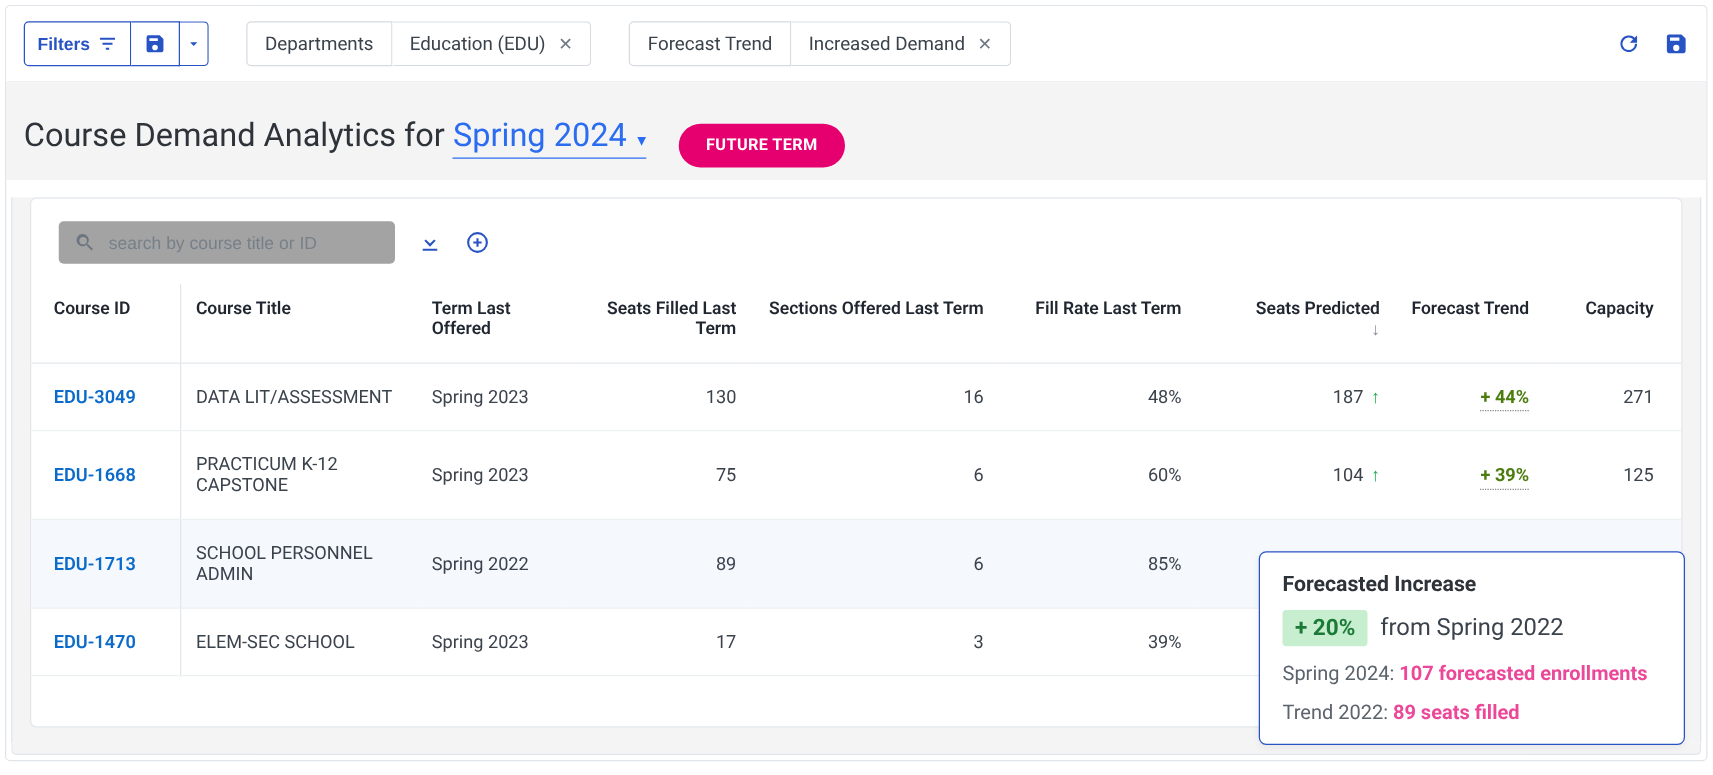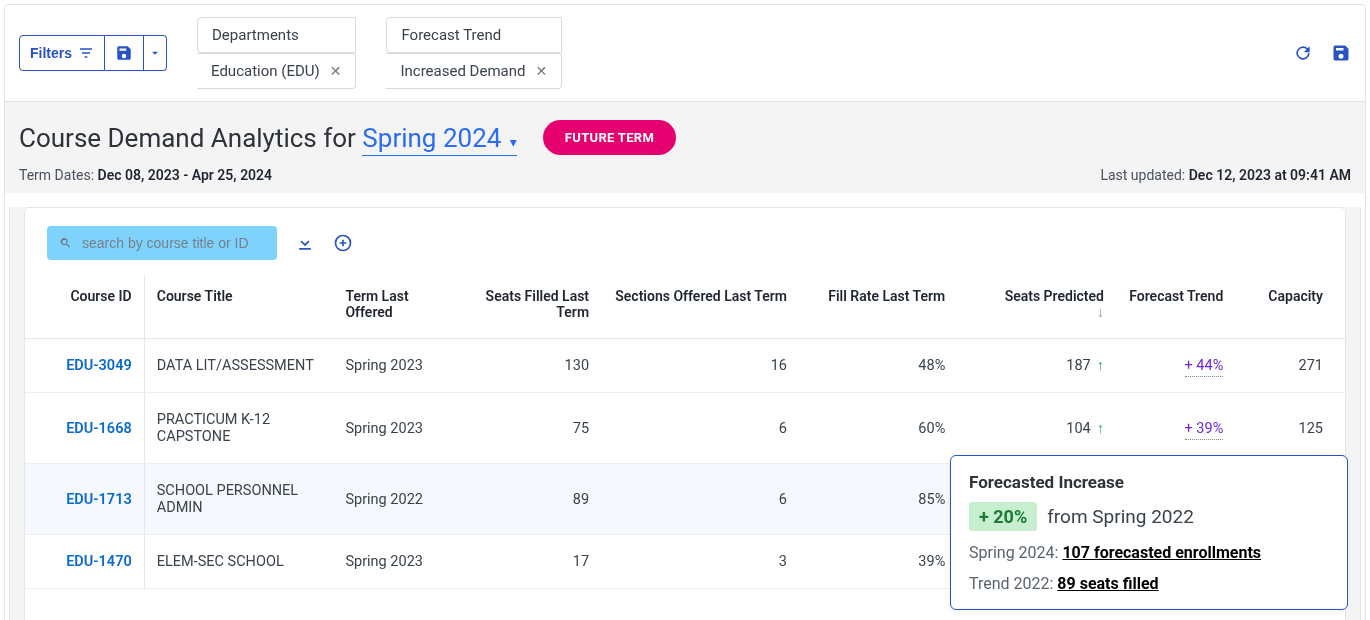--- a/index.html
+++ b/index.html
@@ -47,7 +47,7 @@
   .btn-outline.first { border-radius: 4px 0 0 4px; }
   .btn-outline.mid   { border-left: none; }
   .btn-outline.last  { border-radius: 0 4px 4px 0; border-left: none; padding: 6px 4px; }
-  .chip-group { display: flex; margin-left: 22px; flex-direction: column; }
+  .chip-group { display: flex; margin-left: 22px; }
   .chip {
     border: 1px solid #d5dbe1;
     background: #fff;

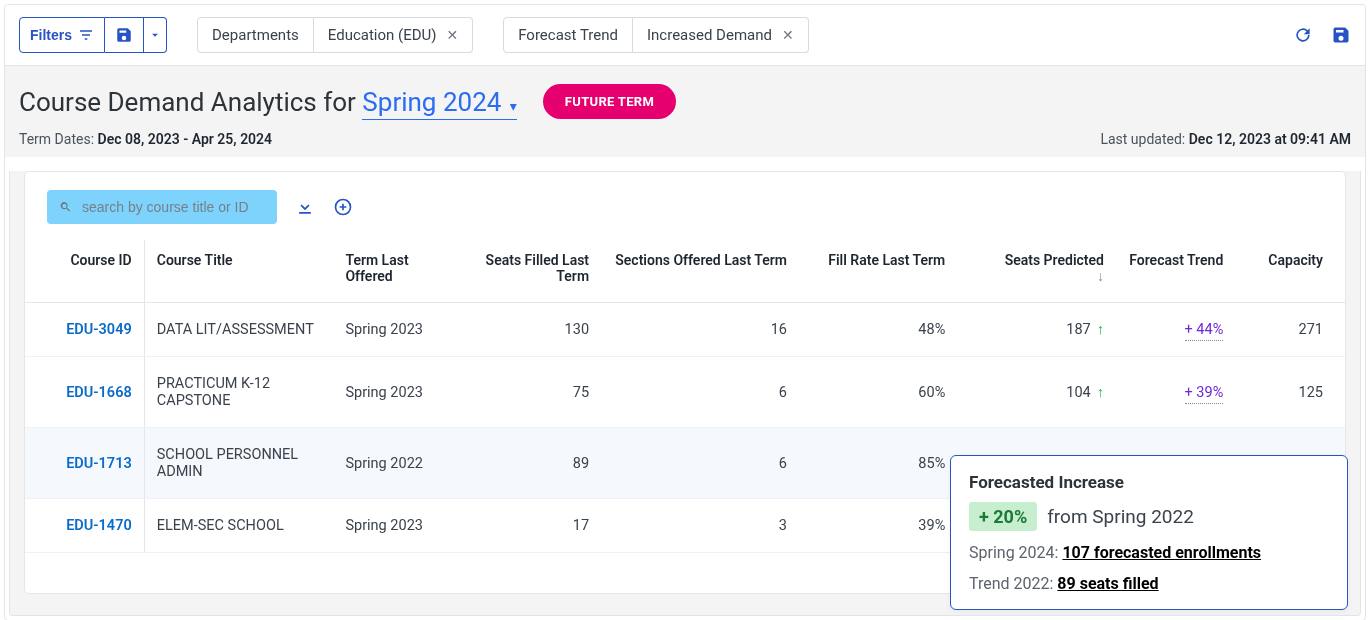--- a/index.html
+++ b/index.html
@@ -90,6 +90,7 @@
     padding: 10px 22px;
     border-radius: 999px;
     letter-spacing: .3px;
+    margin-top: 15px;
   }
   .sub-row {
     display: flex;

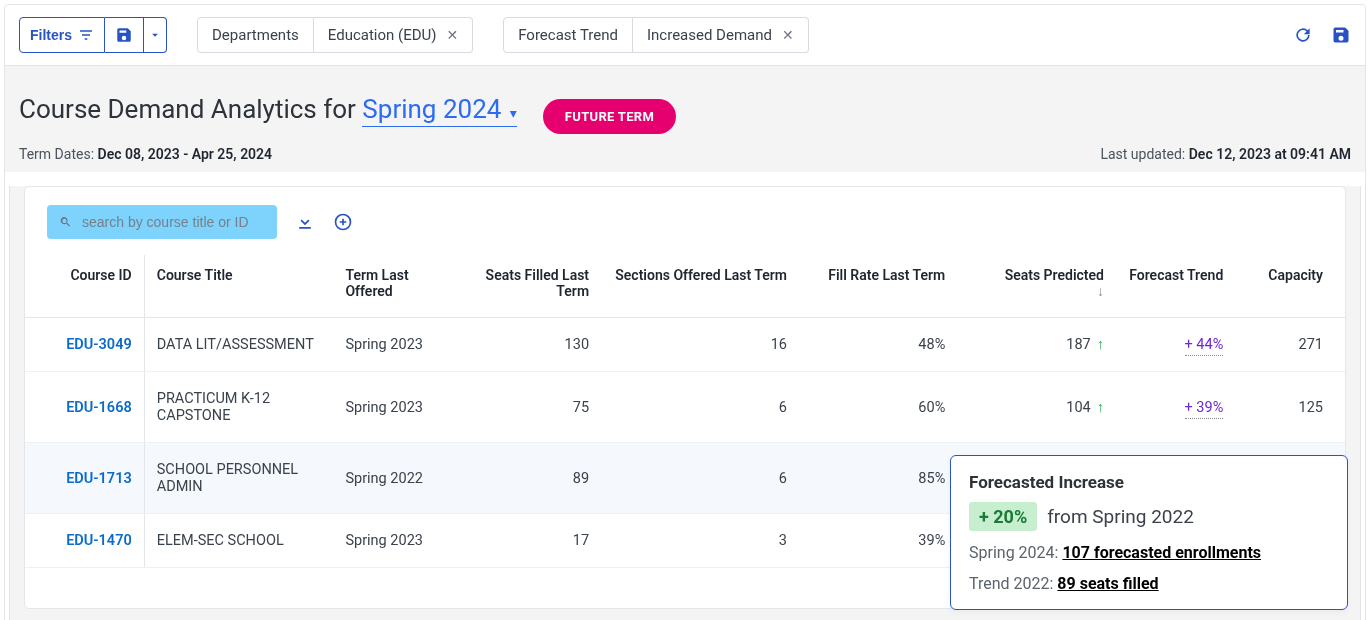--- a/index.html
+++ b/index.html
@@ -275,16 +275,6 @@
       <span>Course Demand Analytics for </span><span class="term"><span>Spring 2024</span> <span class="caret">▾</span></span>
     </div>
     <div class="pill">FUTURE TERM</div>
-  </div>
-  <div class="sub-row">
-    <div>
-      <span class="lbl">Term Dates:</span>
-      <b>Dec 08, 2023 - Apr 25, 2024</b>
-    </div>
-    <div>
-      <span class="lbl">Last updated:</span>
-      <b>Dec 12, 2023 at 09:41 AM</b>
-    </div>
   </div>
 </div>
 

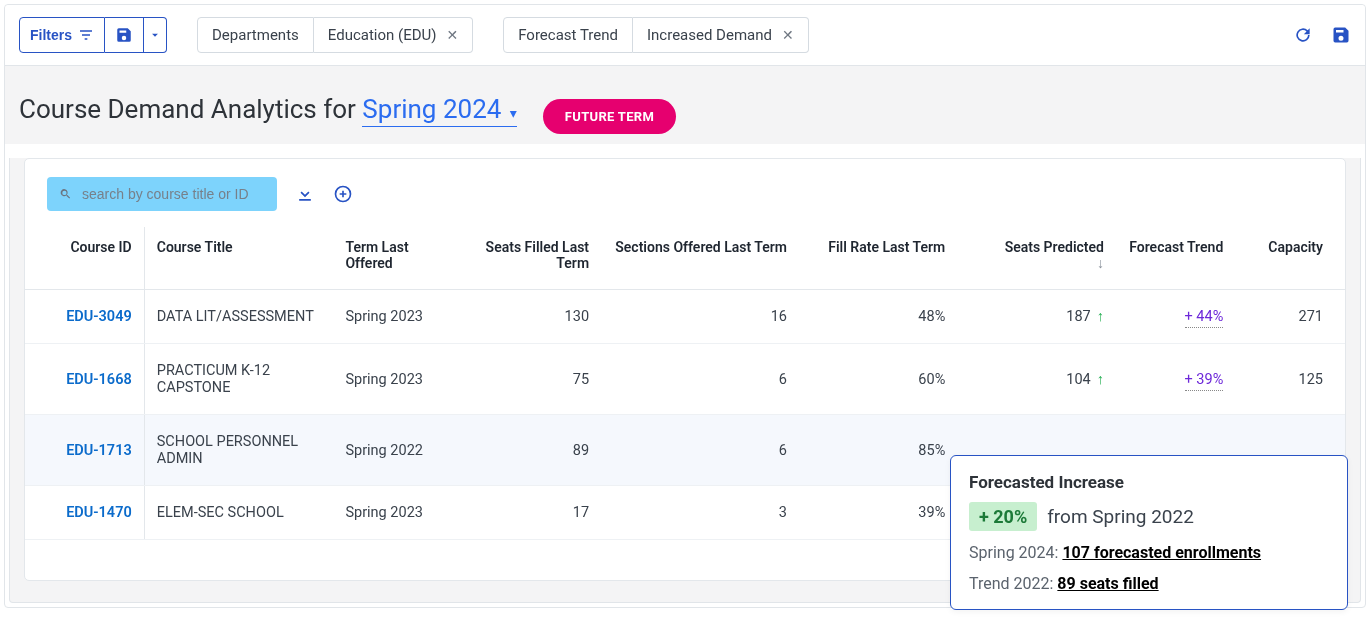--- a/index.html
+++ b/index.html
@@ -117,13 +117,13 @@
   }
   .card-title { font-size: 20px; color: #2e3339; flex: 1; }
   .search-box {
-    background: #7dd3fc;
+    background: #a3a3a3;
     border-radius: 4px;
     padding: 8px 12px;
     display: flex;
     align-items: center;
     gap: 8px;
-    width: 230px;
+    width: 269px;
     color: #6b747f;
     justify-content: flex-end;
   }

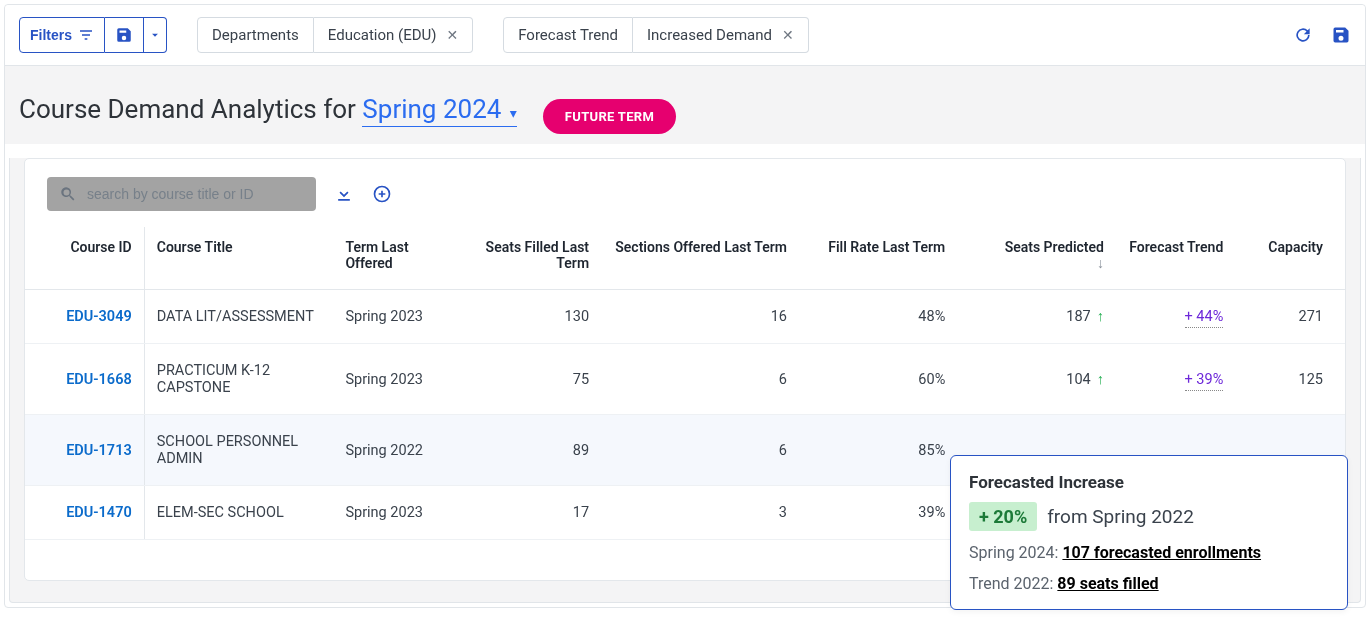--- a/index.html
+++ b/index.html
@@ -157,7 +157,7 @@
     vertical-align: middle;
   }
   th.num, td.num { text-align: right; }
-  .col-id   { width: 120px; border-right: 1px solid #e3e7eb; padding-left: 18px; text-align: right; }
+  .col-id   { width: 120px; border-right: 1px solid #e3e7eb; padding-left: 18px; }
   th.col-id, td.col-id { border-right: 1px solid #e3e7eb; }
   .id-link { color: #0b6bcb; font-weight: 600; cursor: pointer; }
   tr.hover-row td { background: #f5f8fd; }

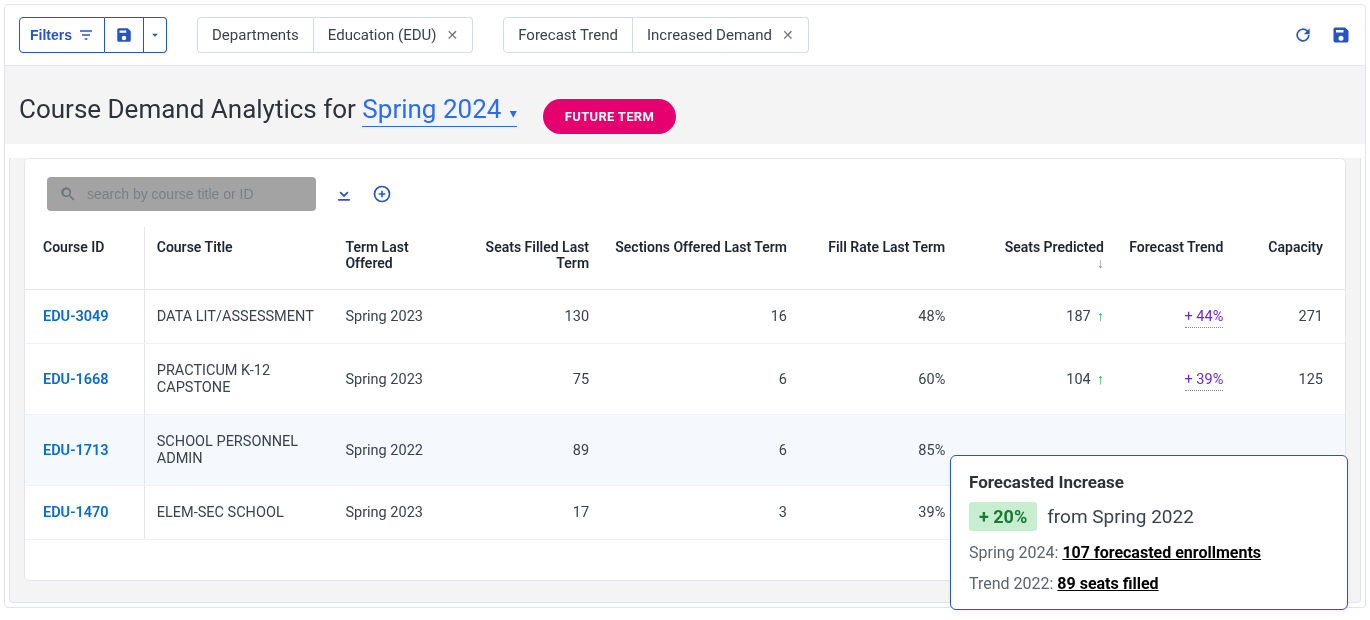--- a/index.html
+++ b/index.html
@@ -161,7 +161,7 @@
   th.col-id, td.col-id { border-right: 1px solid #e3e7eb; }
   .id-link { color: #0b6bcb; font-weight: 600; cursor: pointer; }
   tr.hover-row td { background: #f5f8fd; }
-  .trend-up { color: #6d28d9; font-weight: 400; }
+  .trend-up { color: #4d7c0f; font-weight: 700; }
   .seats-up { color: #1aab4a; margin-left: 6px; }
   .trend-cell .val { border-bottom: 1px dotted #888; padding-bottom: 2px; cursor: pointer; }
   .sort-ind { color: #8a919b; margin-left: 34px; }

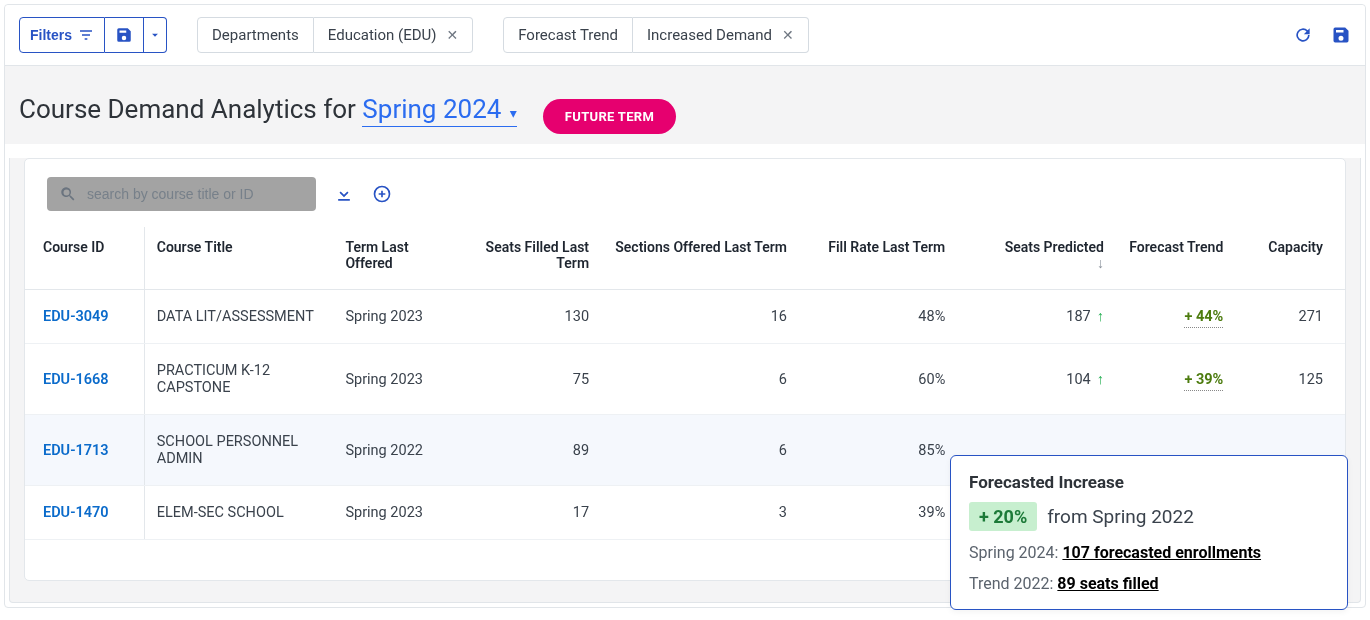--- a/index.html
+++ b/index.html
@@ -182,8 +182,8 @@
   .tooltip {
     position: absolute;
     right: 22px;
-    top: 455px;
-    width: 398px;
+    top: 441px;
+    width: 341px;
     background: #fff;
     border: 1.5px solid #2853c4;
     border-radius: 6px;

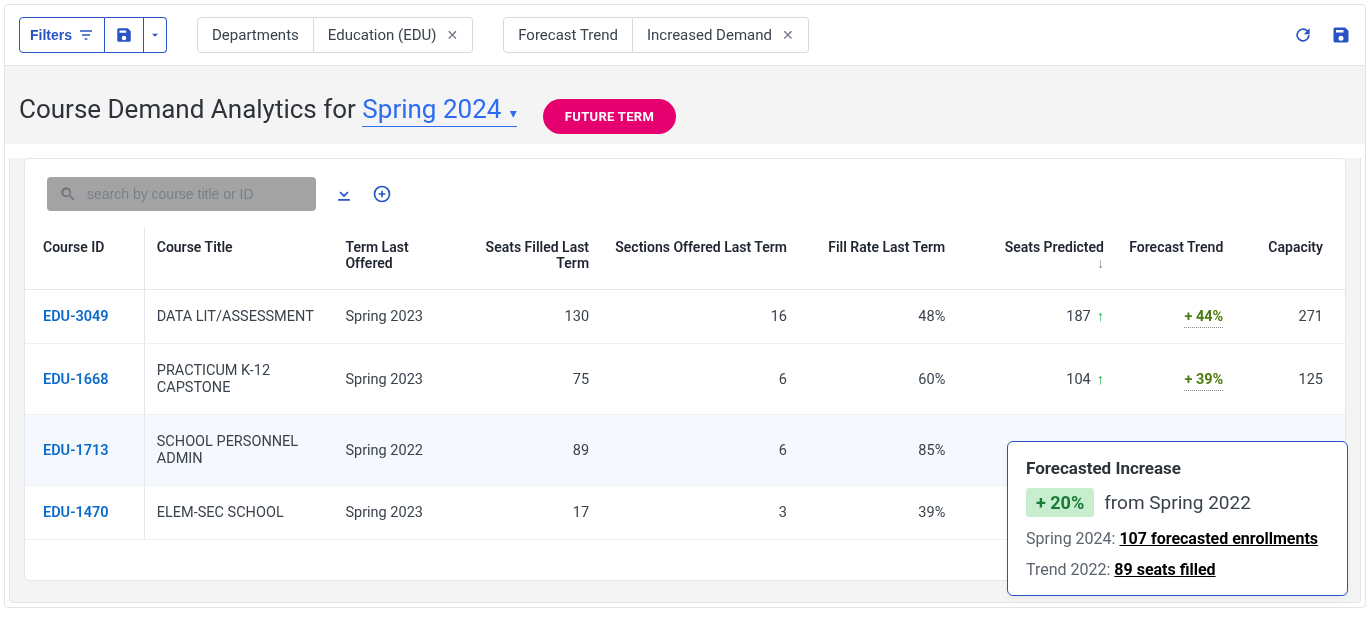--- a/index.html
+++ b/index.html
@@ -205,7 +205,7 @@
   }
   .tooltip .from { font-size: 19px; color: #3a424c; margin-top: 24px; }
   .tooltip .line { margin-top: 12px; color: #5b636d; font-size: 16px; }
-  .tooltip .line b { color: #000000; font-weight: 700; text-decoration: underline; }
+  .tooltip .line b { color: #ec4899; font-weight: 700; }
 
   .bottom-edge { background:#f4f4f5; height:10px; margin: 0 4px 4px 4px; border: 1px solid #e1e5e9; border-top:none; border-radius: 0 0 4px 4px;}
 

